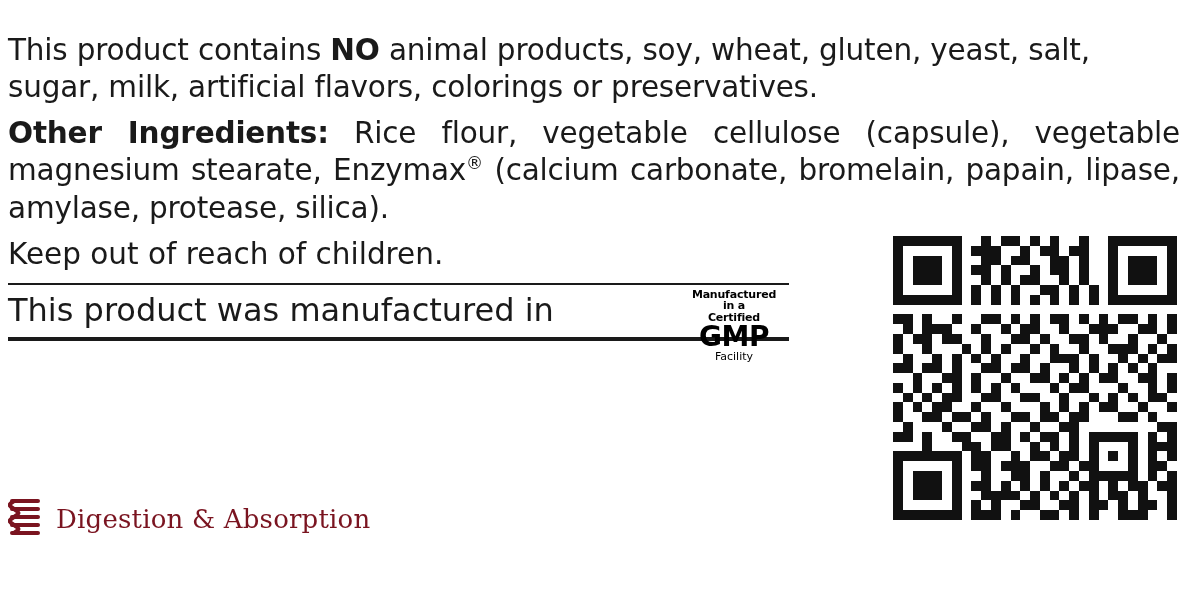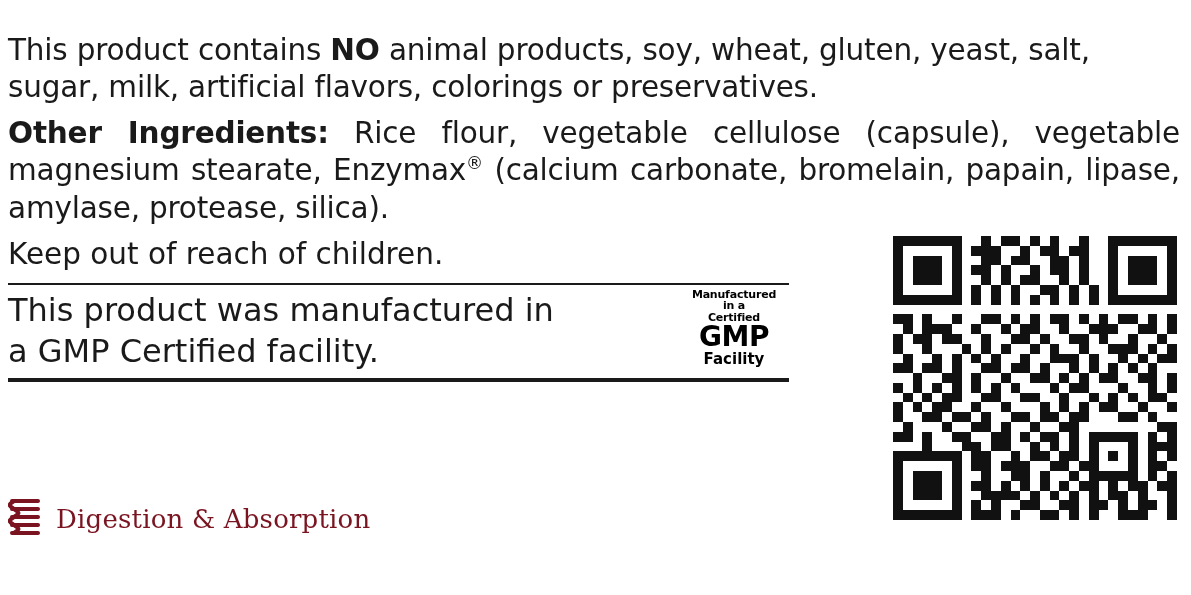--- a/index.html
+++ b/index.html
@@ -148,7 +148,6 @@
     <div class="block-gmp">
       <div class="gmp-text">
         <div>This product was manufactured in</div>
-        <div>a GMP Certified facility.</div>
       </div>
       <div class="gmp-stamp">
         <div class="gmp-top">Manufactured</div>

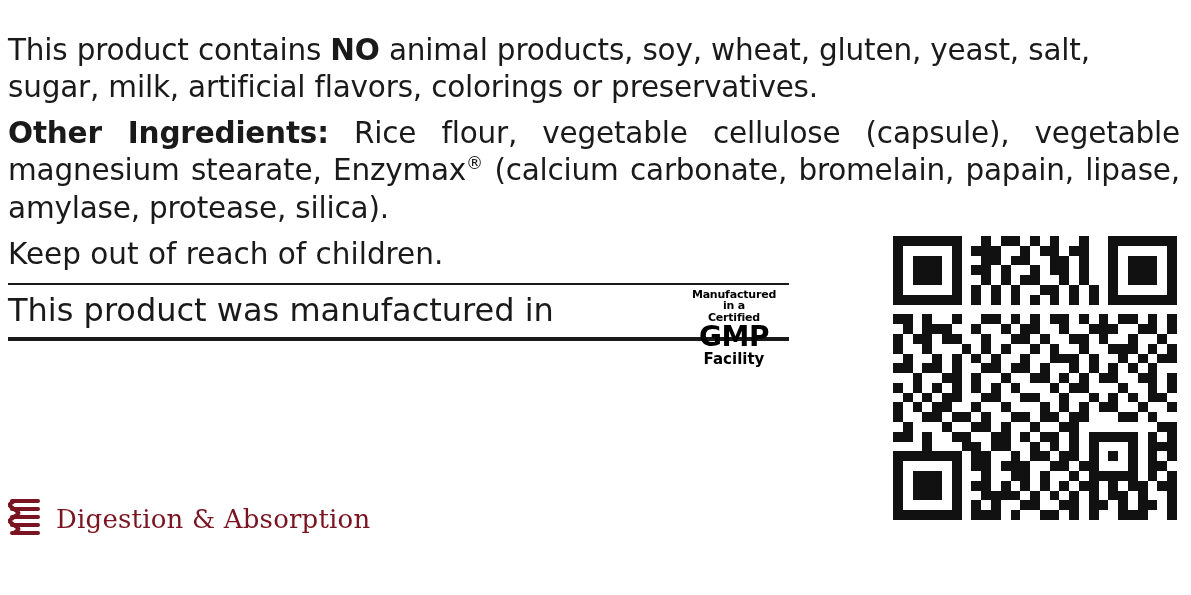--- a/index.html
+++ b/index.html
@@ -86,8 +86,8 @@
     letter-spacing: -0.5px;
   }
   .gmp-bottom {
-    font-size: 15px;
-    font-weight: bold;
+    font-size: 11px;
+    font-weight: normal;
     line-height: 1.1;
   }
   .block-tm {

